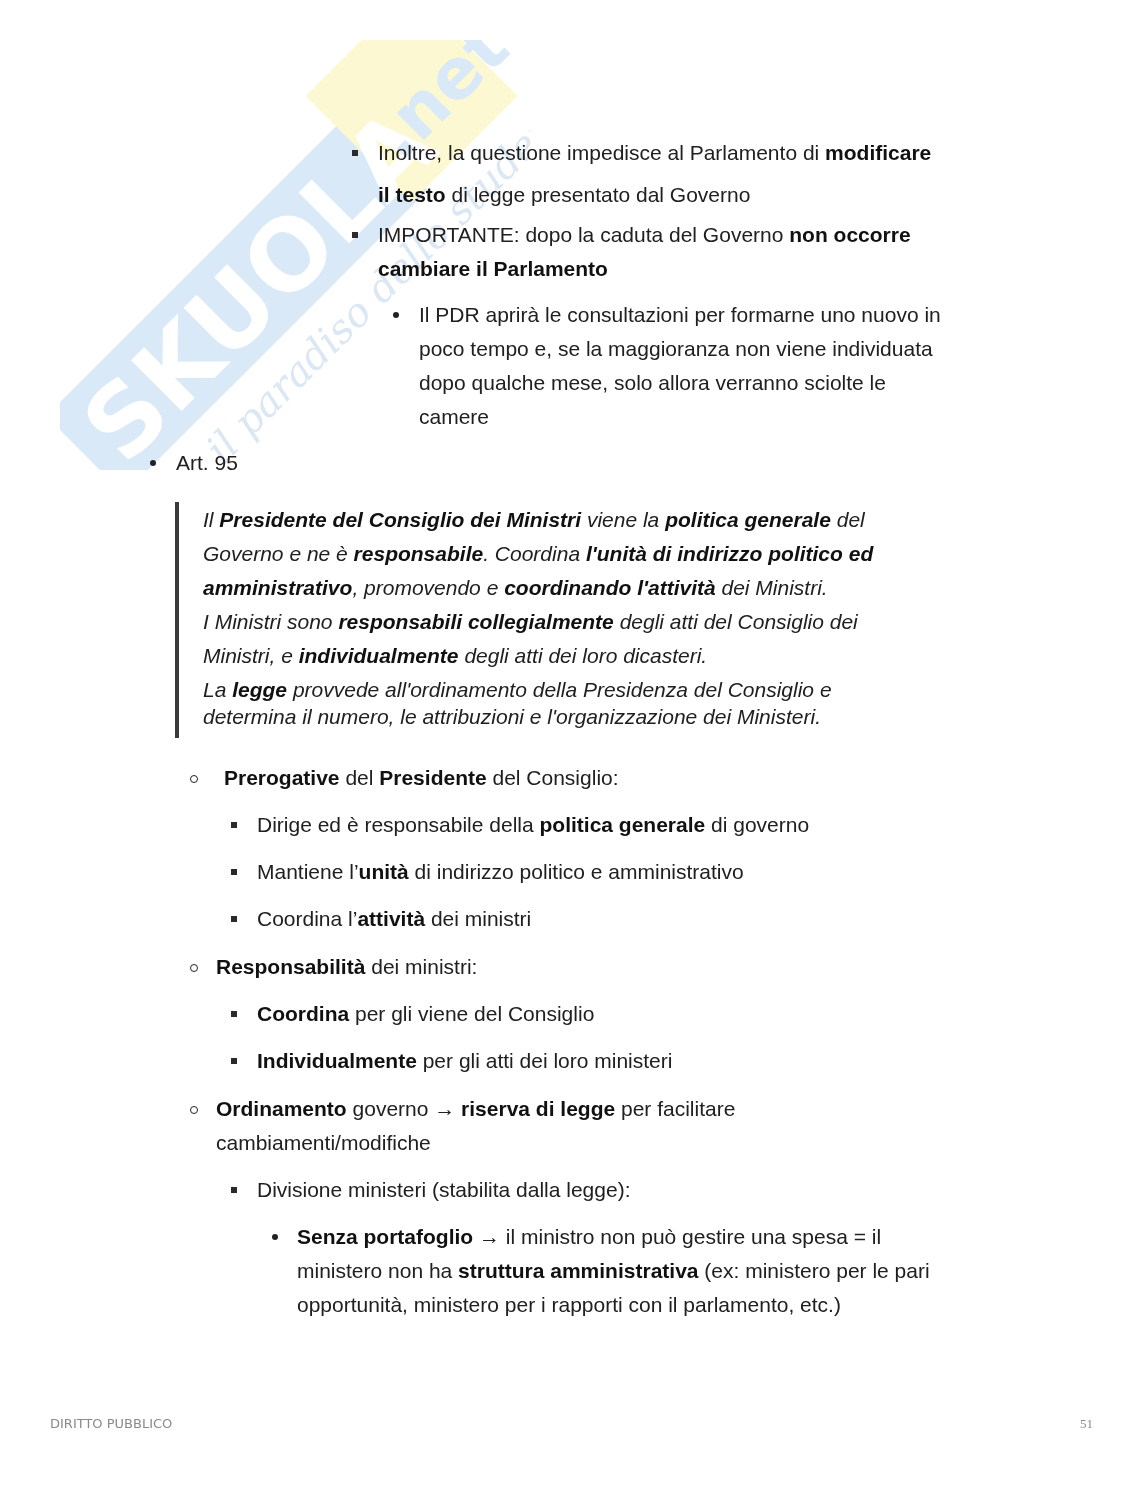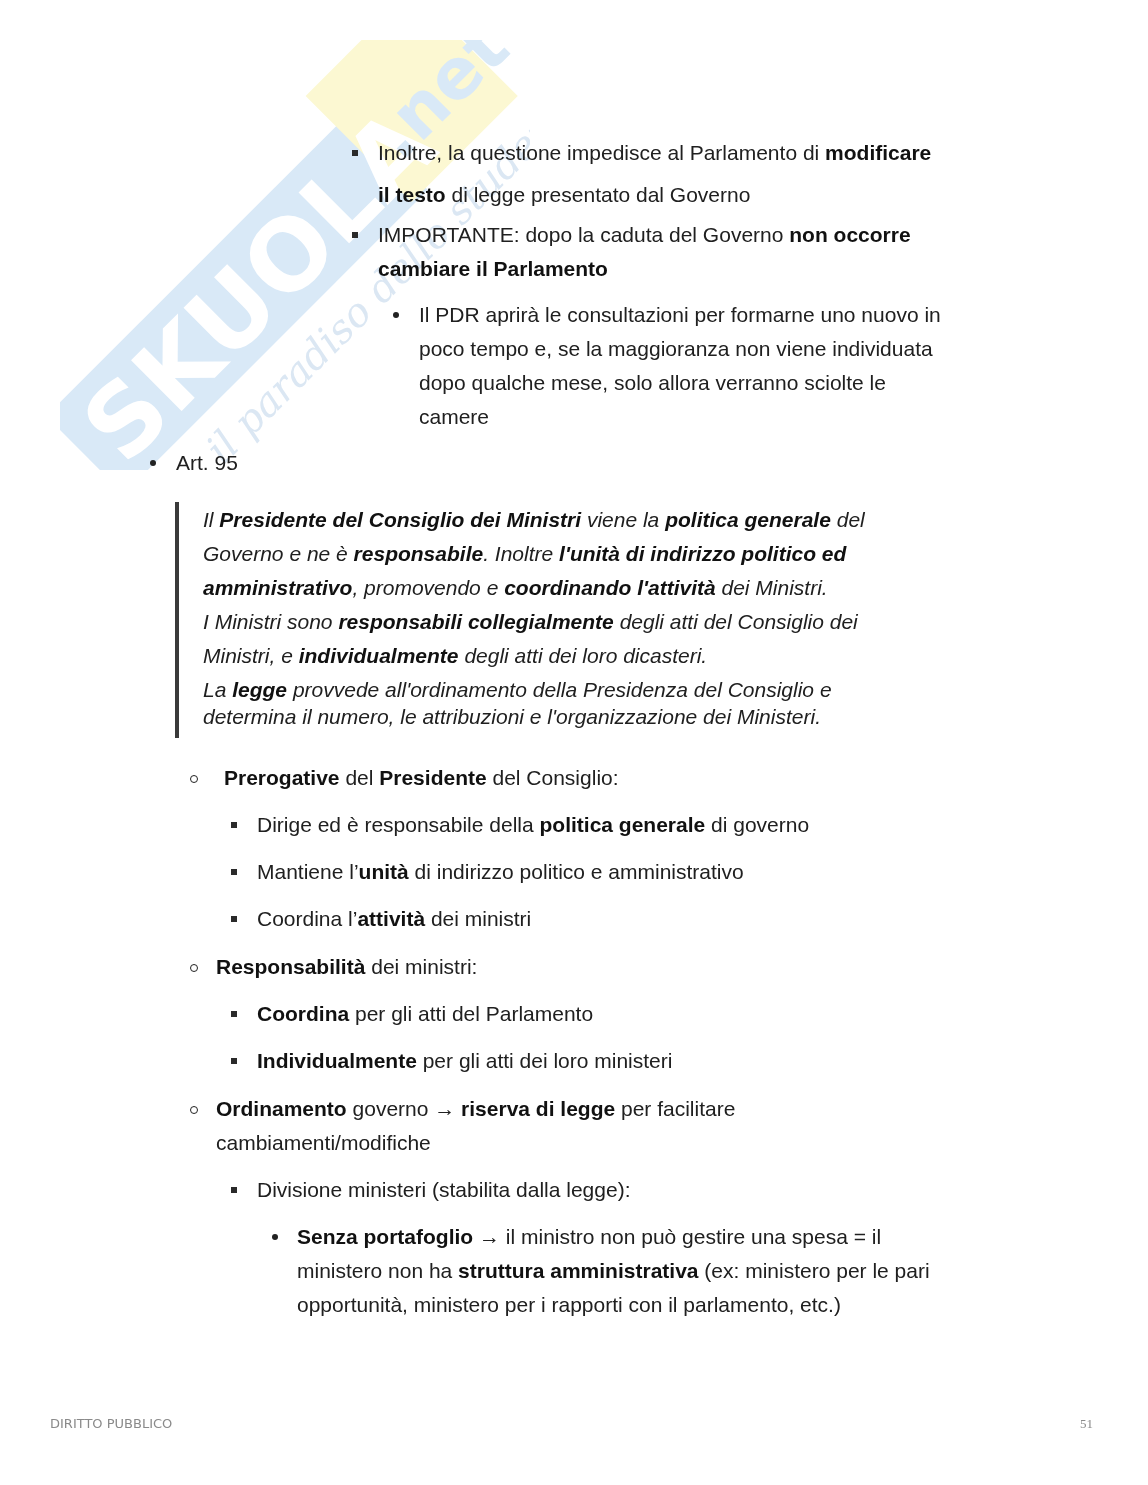--- a/index.html
+++ b/index.html
@@ -55,7 +55,7 @@
   <div class="qbar"></div>
   <div id="quote" class="quote">
       <div class="line" style="left: 203px; top: 503px;"><span>Il </span><b>Presidente del Consiglio dei Ministri</b><span> viene la </span><b>politica generale</b><span> del</span></div>
-      <div class="line" style="left: 203px; top: 537px;"><span>Governo e ne è </span><b>responsabile</b><span>. Inoltre </span><b>l'unità di indirizzo politico ed</b></div>
+      <div class="line" style="left: 203px; top: 537px;"><span>Governo e ne è </span><b>responsabile</b><span>. Coordina </span><b>l'unità di indirizzo politico ed</b></div>
       <div class="line" style="left: 203px; top: 571px;"><b>amministrativo</b><span>, promovendo e </span><b>coordinando l'attività</b><span> dei Ministri.</span></div>
       <div class="line" style="left: 203px; top: 605px;"><span>I Ministri sono </span><b>responsabili collegialmente</b><span> degli atti del Consiglio dei</span></div>
       <div class="line" style="left: 203px; top: 639px;"><span>Ministri, e </span><b>individualmente</b><span> degli atti dei loro dicasteri.</span></div>

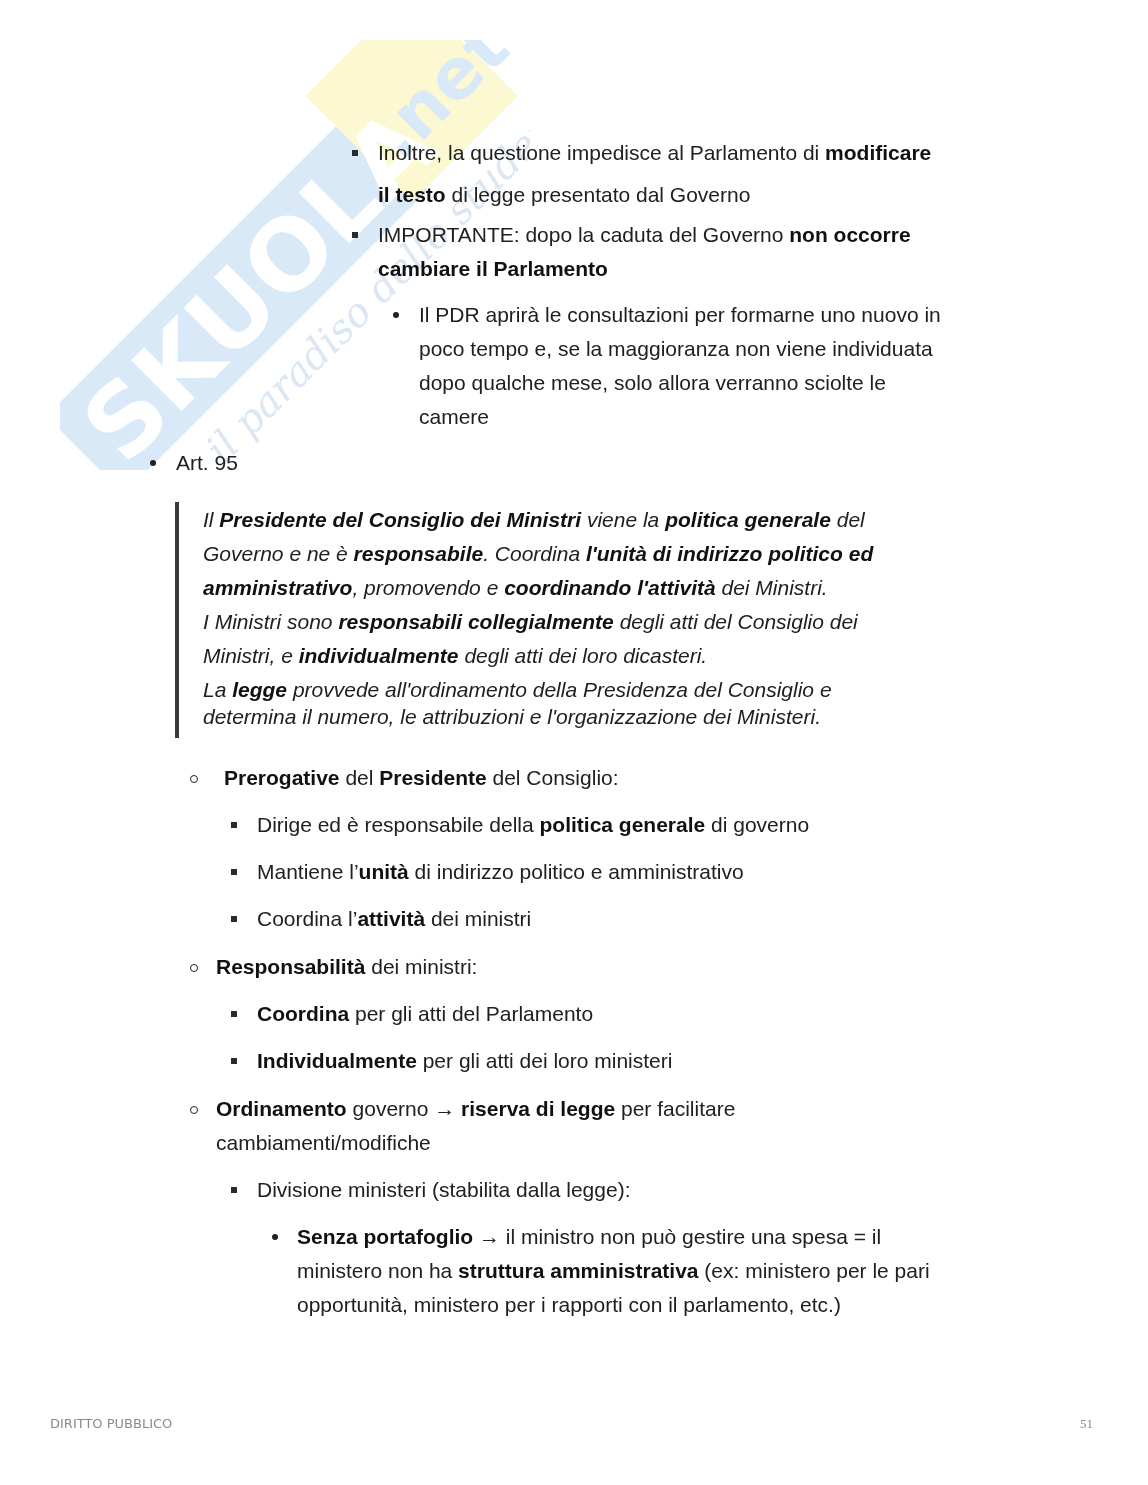--- a/index.html
+++ b/index.html
@@ -75,7 +75,7 @@
       <div class="marker circ" style="left: 190px; top: 964px;"></div>
       <div class="line" style="left: 216px; top: 950px;"><b>Responsabilità</b><span> dei ministri:</span></div>
       <div class="marker sq" style="left: 231px; top: 1011px;"></div>
-      <div class="line" style="left: 257px; top: 997px;"><b>Coordina</b><span> per gli atti del Parlamento</span></div>
+      <div class="line" style="left: 257px; top: 997px;"><b>Coordina</b><span> per gli viene del Consiglio</span></div>
       <div class="marker sq" style="left: 231px; top: 1058px;"></div>
       <div class="line" style="left: 257px; top: 1044px;"><b>Individualmente</b><span> per gli atti dei loro ministeri</span></div>
       <div class="marker circ" style="left: 190px; top: 1106px;"></div>

